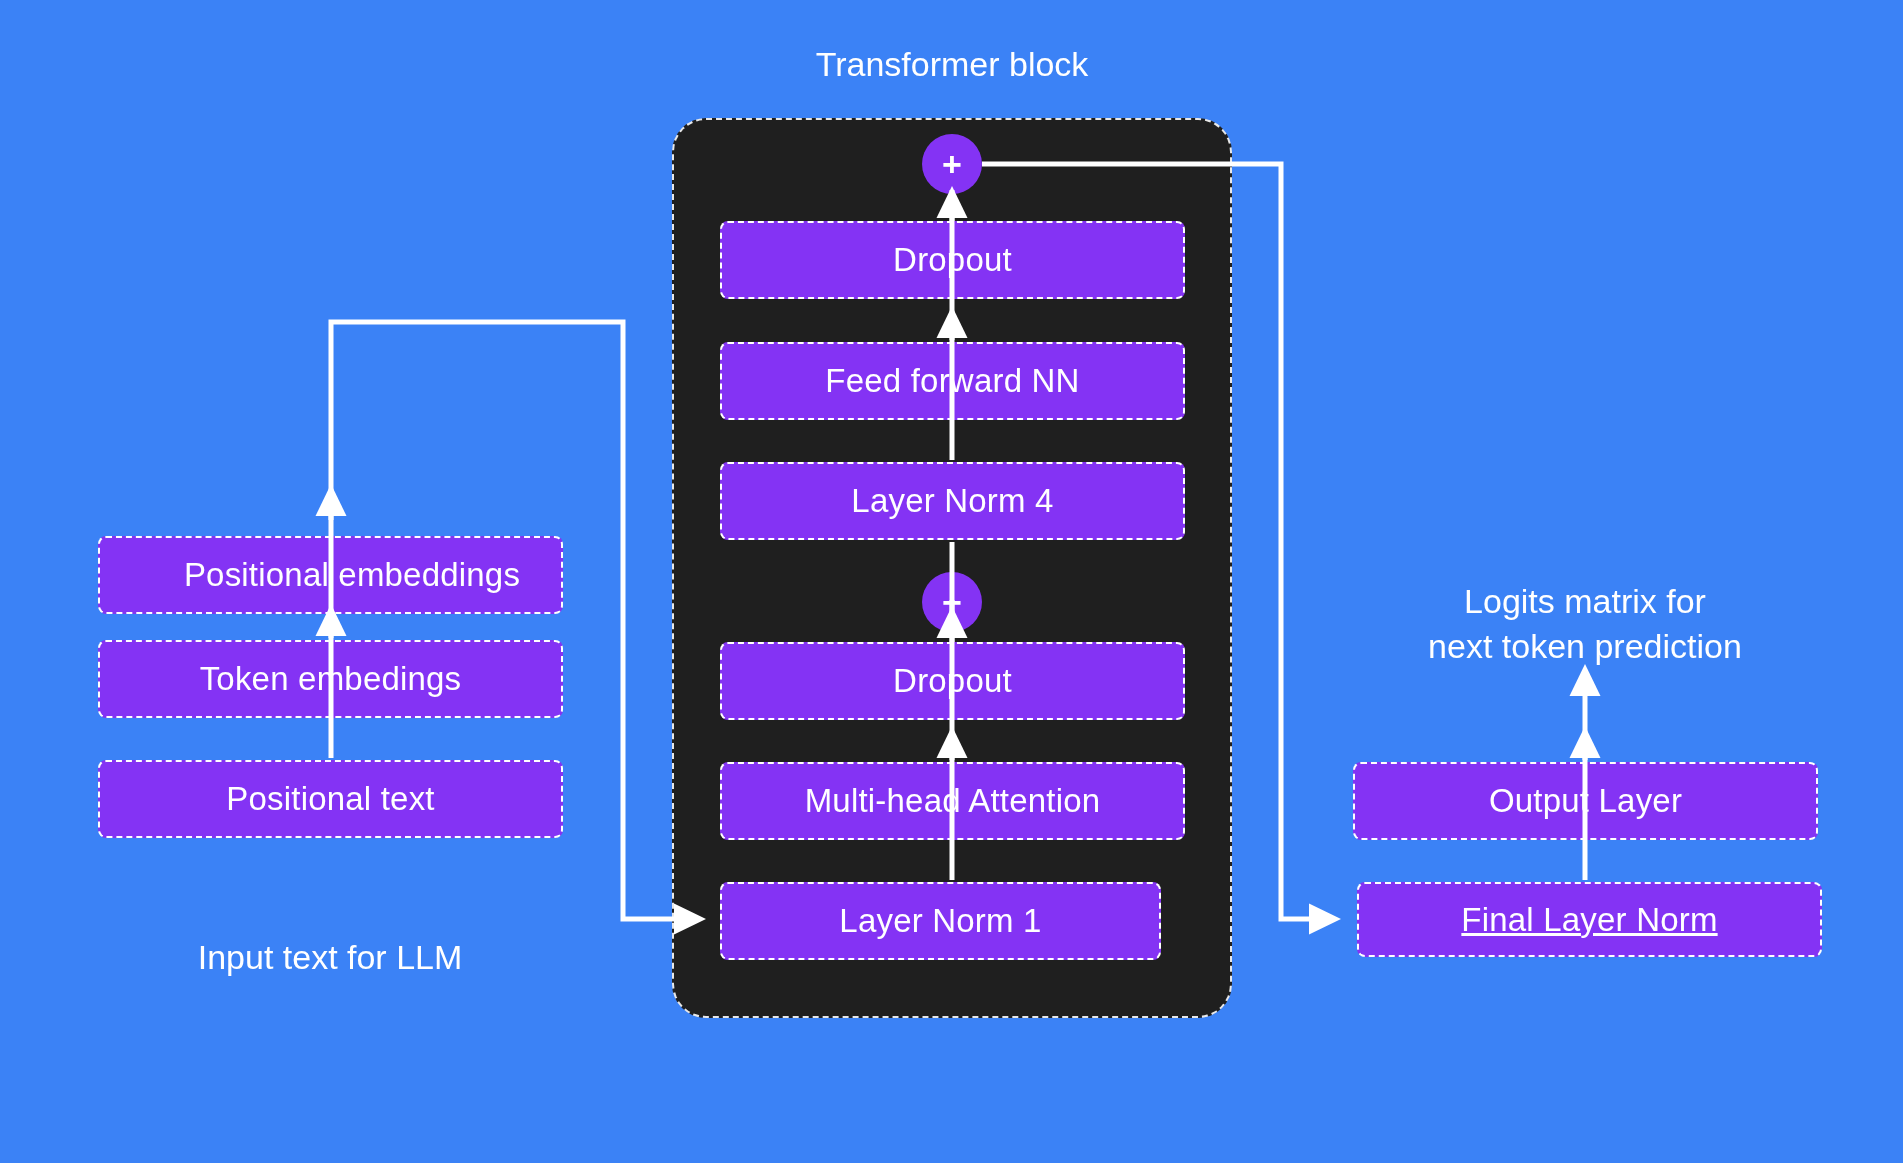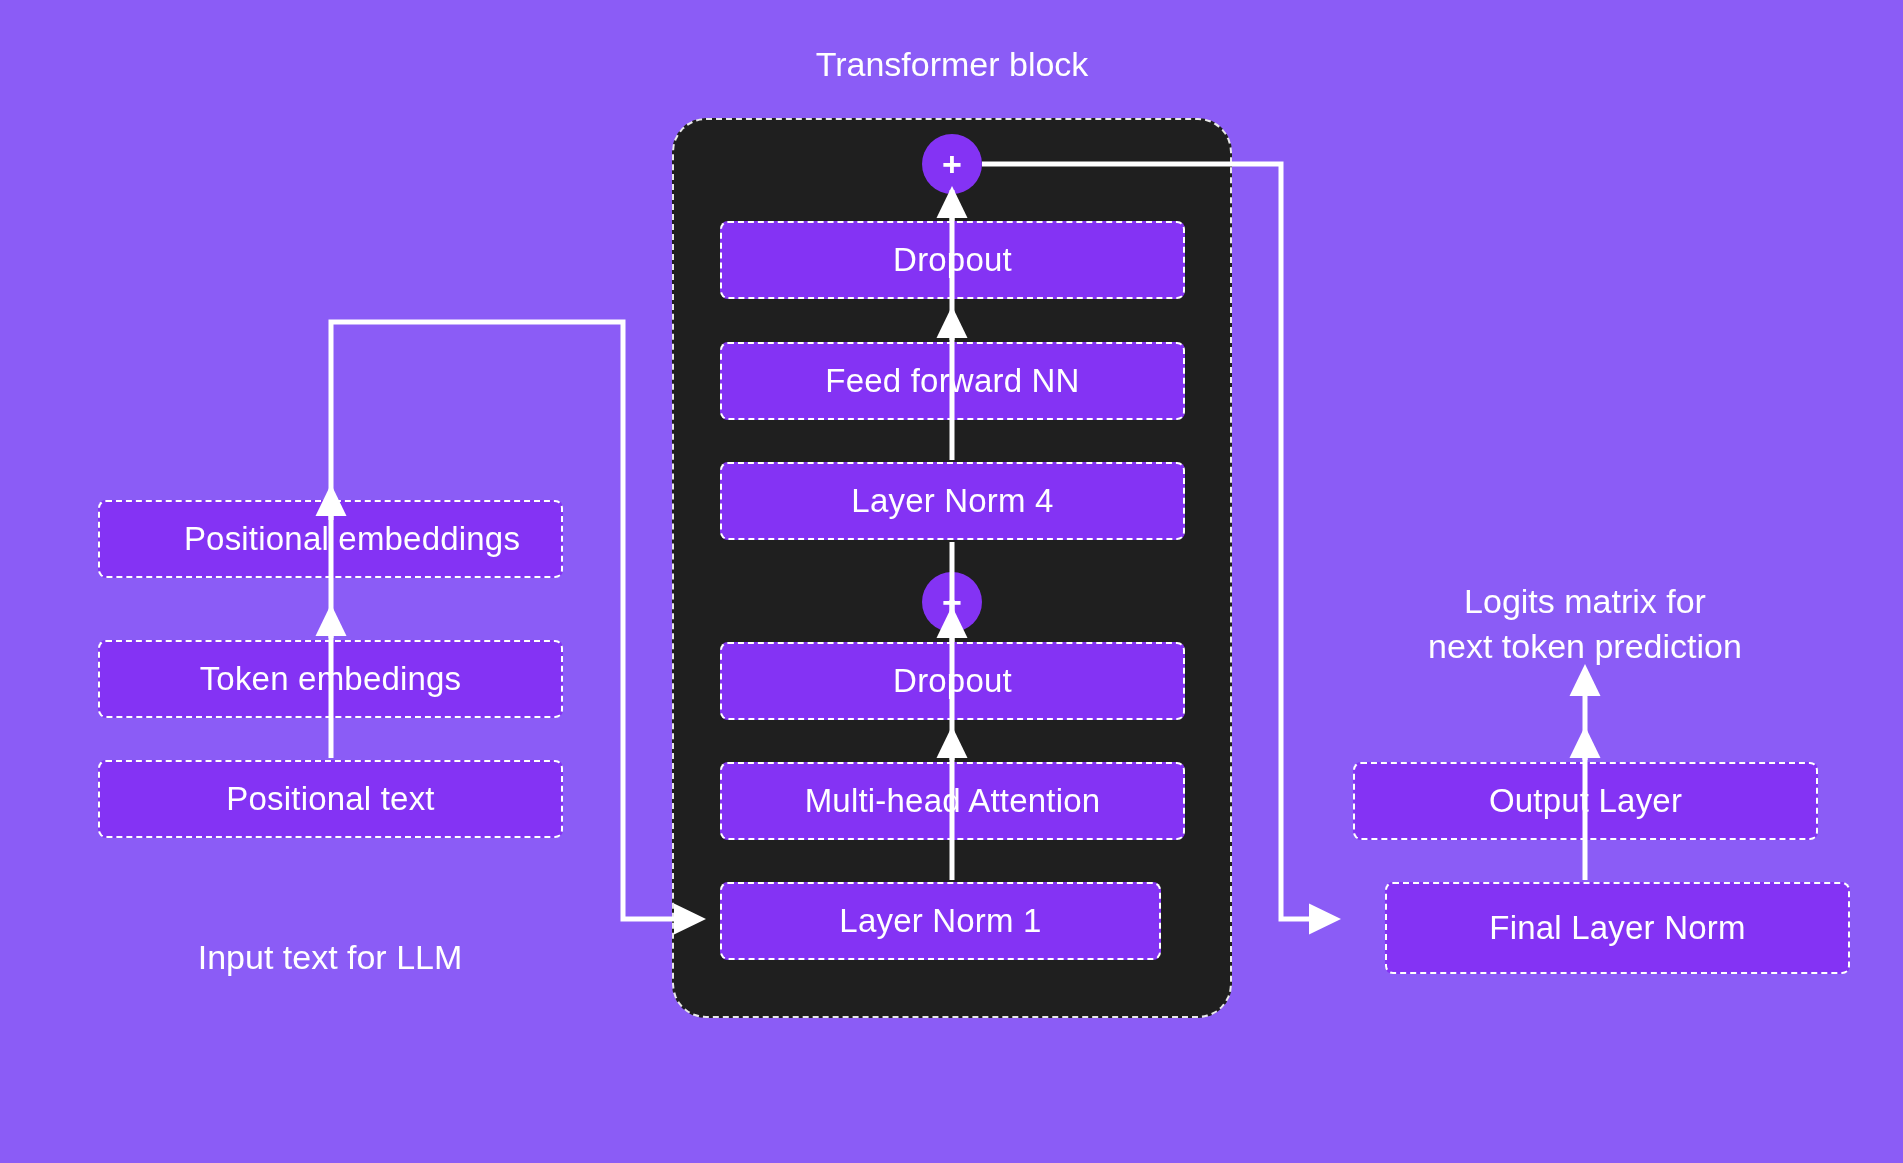--- a/index.html
+++ b/index.html
@@ -11,7 +11,7 @@
     position: relative;
     width: 1903px;
     height: 1163px;
-    background: #8b5cf6;
+    background: #3b82f6;
     font-family: "Liberation Sans", sans-serif;
     overflow: hidden;
   }

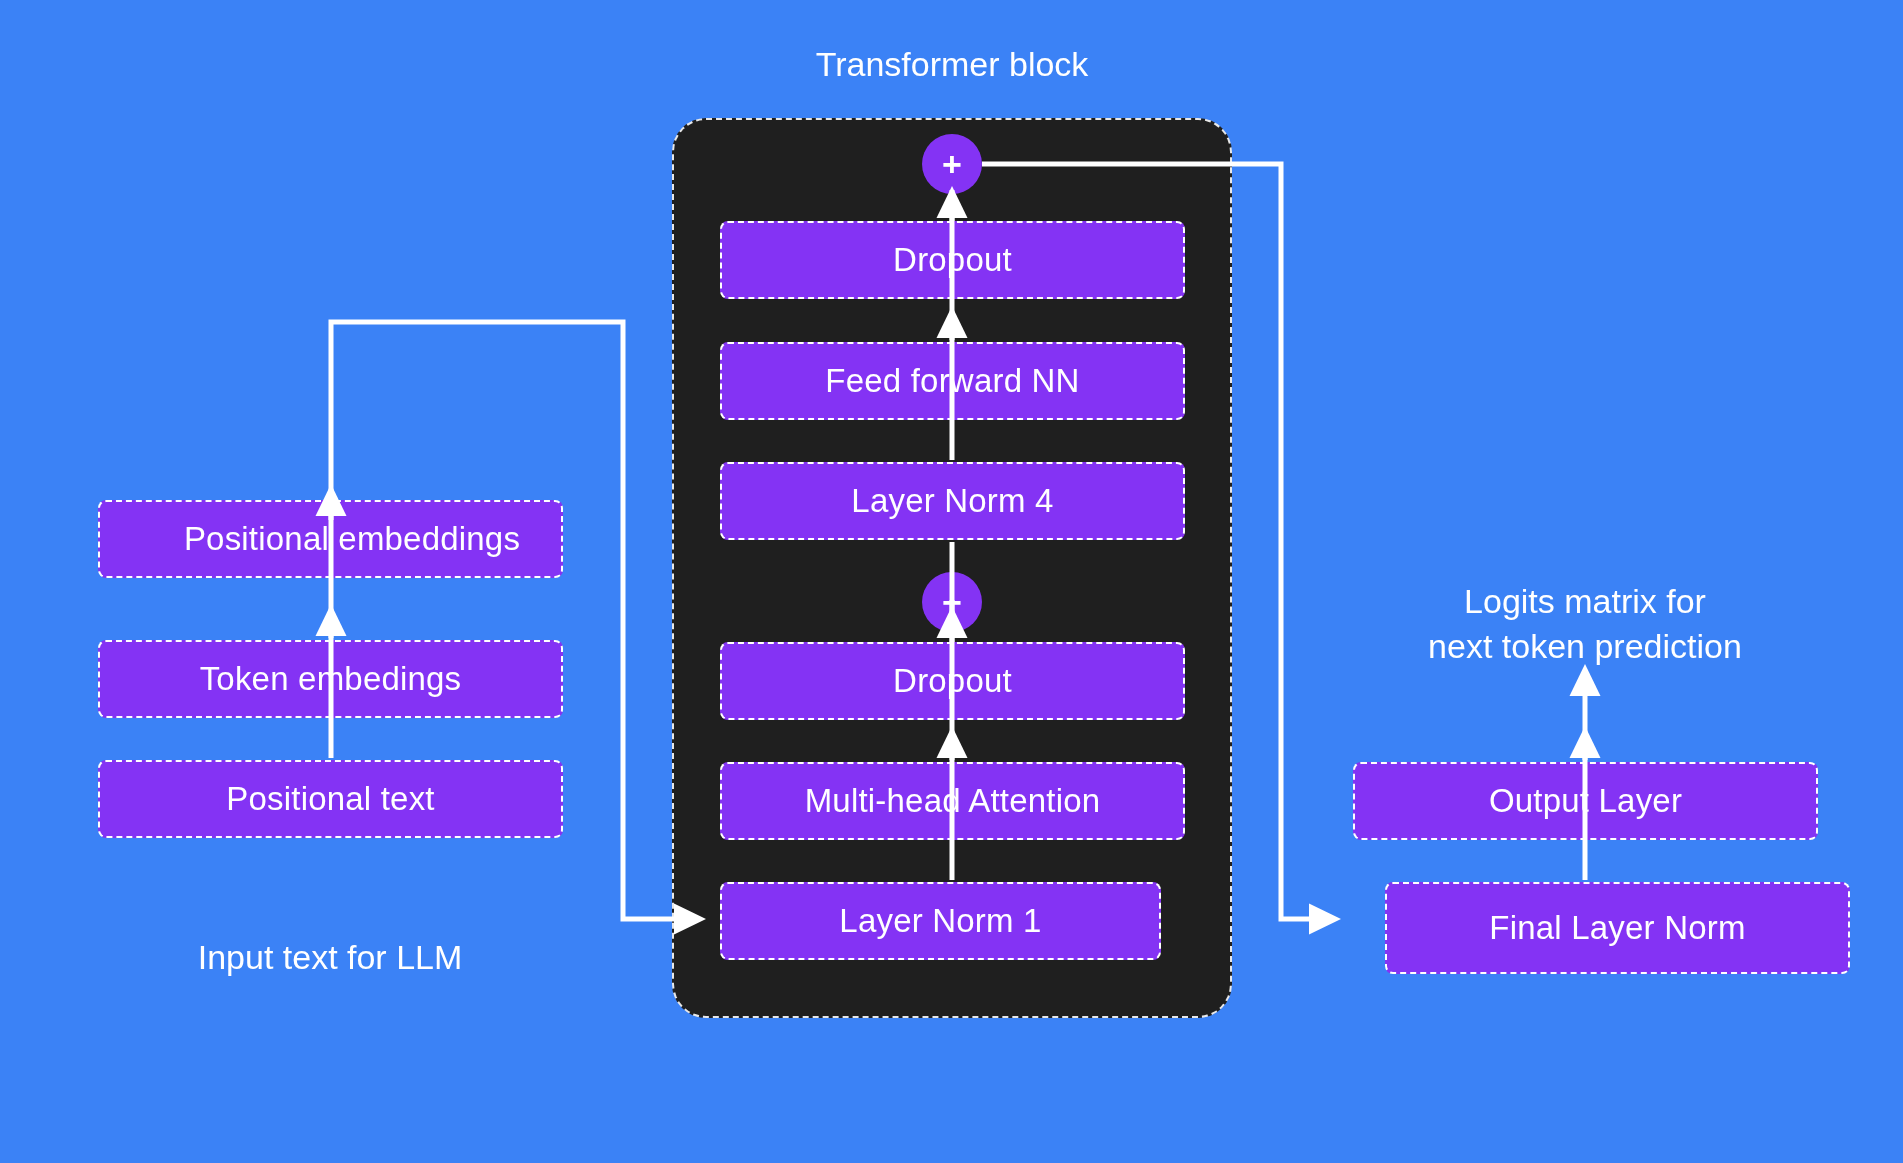--- a/index.html
+++ b/index.html
@@ -100,7 +100,7 @@
 
   <div class="node" style="left:98px; top:640px; width:465px; height:78px;">Token embedings</div>
 
-  <div class="node" style="left:98px; top:500px; width:465px; height:78px;padding-left:43px;">Positional embeddings</div>
+  <div class="node" style="left:98px; top:536px; width:465px; height:78px;padding-left:43px;">Positional embeddings</div>
 
   <div class="node" style="left:720px; top:882px; width:441px; height:78px;">Layer Norm 1</div>
 

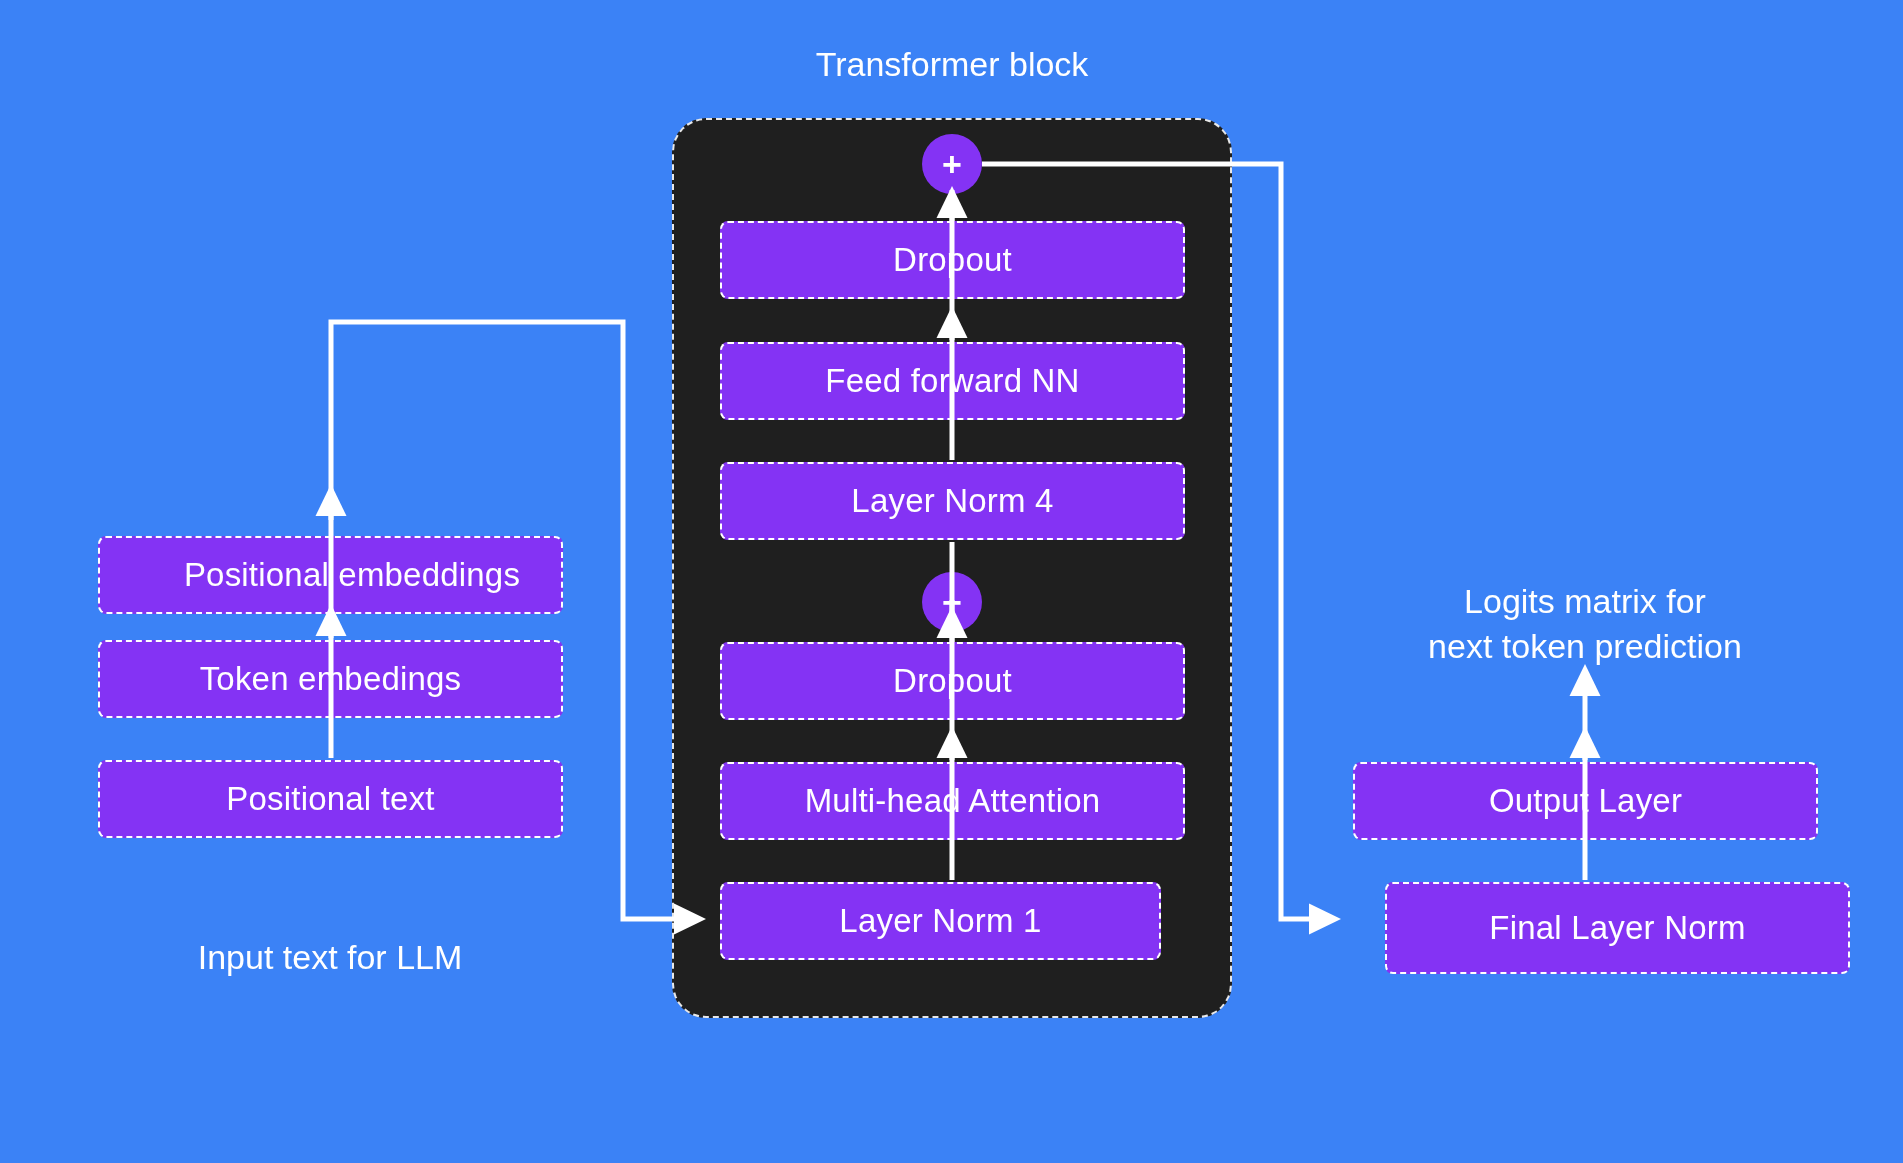--- a/index.html
+++ b/index.html
@@ -118,7 +118,7 @@
 
   <div class="plus" style="left:922px; top:134px;">+</div>
 
-  <div class="node" style="left:1385px; top:882px; width:465px; height:92px;">Final Layer Norm</div>
+  <div class="node" style="left:1357px; top:882px; width:465px; height:75px;text-decoration:underline;">Final Layer Norm</div>
 
   <div class="node" style="left:1353px; top:762px; width:465px; height:78px;">Output Layer</div>
 

